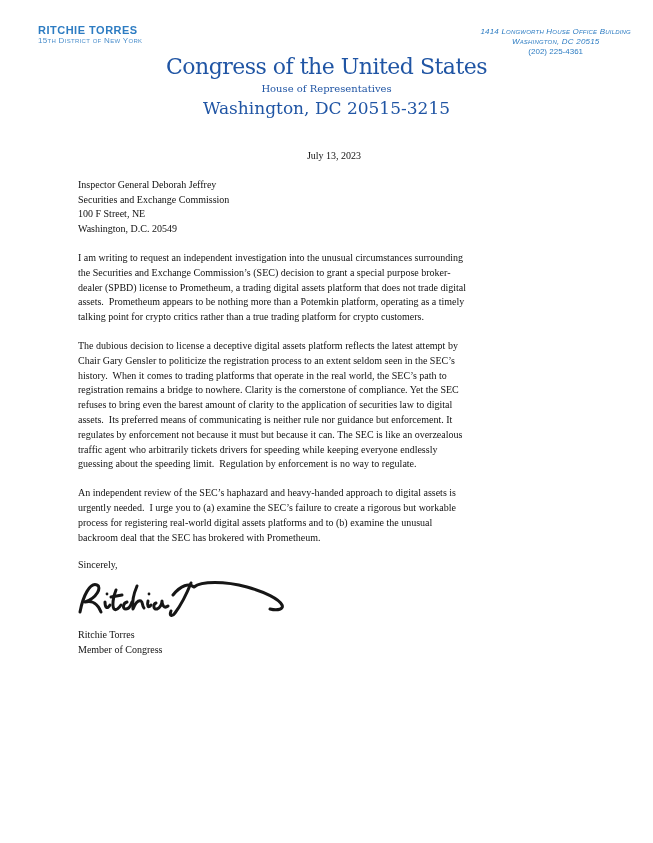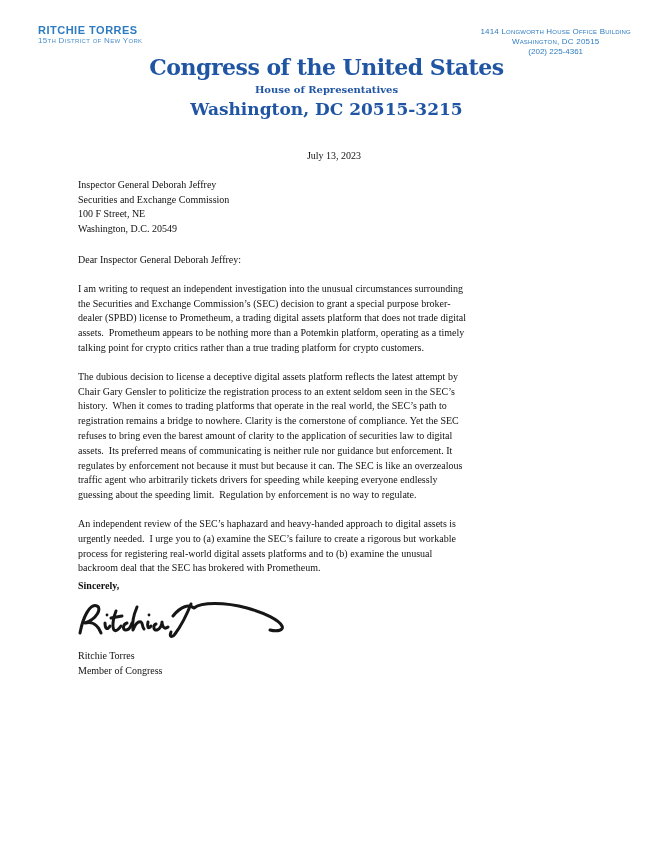--- a/index.html
+++ b/index.html
@@ -29,7 +29,7 @@
     color: #2d7cc2;
     font-size: 8px; line-height: 10px;
   }
-  .corner-right .sc { font-variant: small-caps; letter-spacing: 0.2px; }
+  .corner-right .sc { font-variant: small-caps; letter-spacing: 0.2px; font-style: italic; }
 
   
   .letterhead {

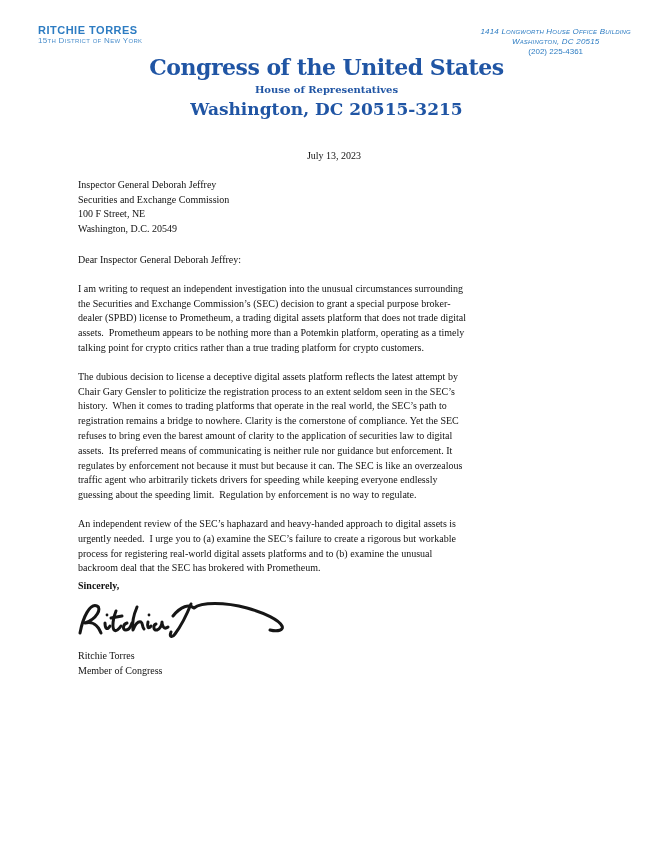--- a/index.html
+++ b/index.html
@@ -37,7 +37,7 @@
     text-align: center;
     color: #2055a4;
     font-family: "DejaVu Serif", serif;
-    font-weight: bold;
+    font-weight: normal;
   }
   .lh1 { font-size: 22px; letter-spacing: -0.5px; }
   .lh2 { font-size: 10px; margin-top: 4px; }

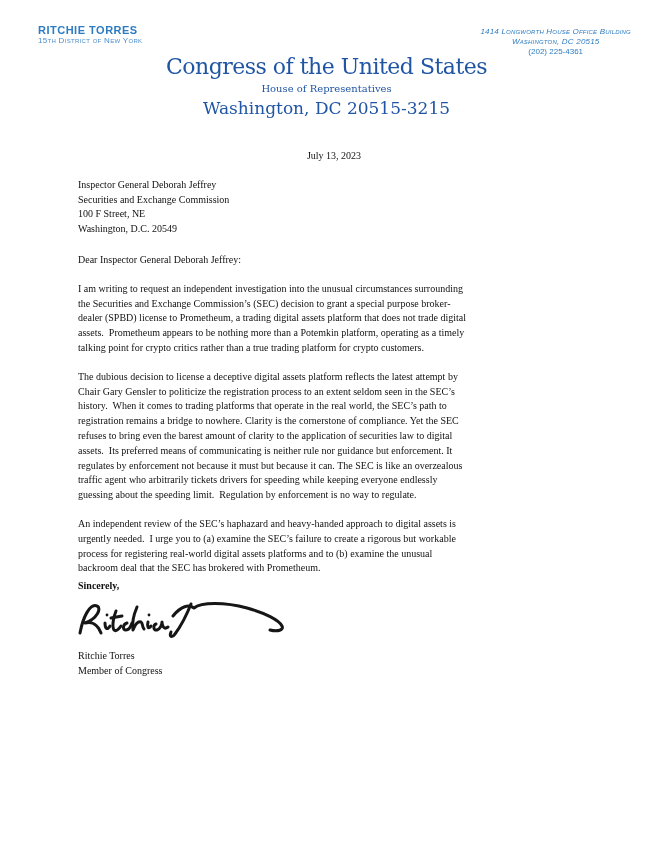--- a/index.html
+++ b/index.html
@@ -87,7 +87,6 @@
 100 F Street, NE
 Washington, D.C. 20549</div>
 
-    <div class="salutation">Dear Inspector General Deborah Jeffrey:</div>
 
     <p class="para pre">I am writing to request an independent investigation into the unusual circumstances surrounding
 the Securities and Exchange Commission’s (SEC) decision to grant a special purpose broker-

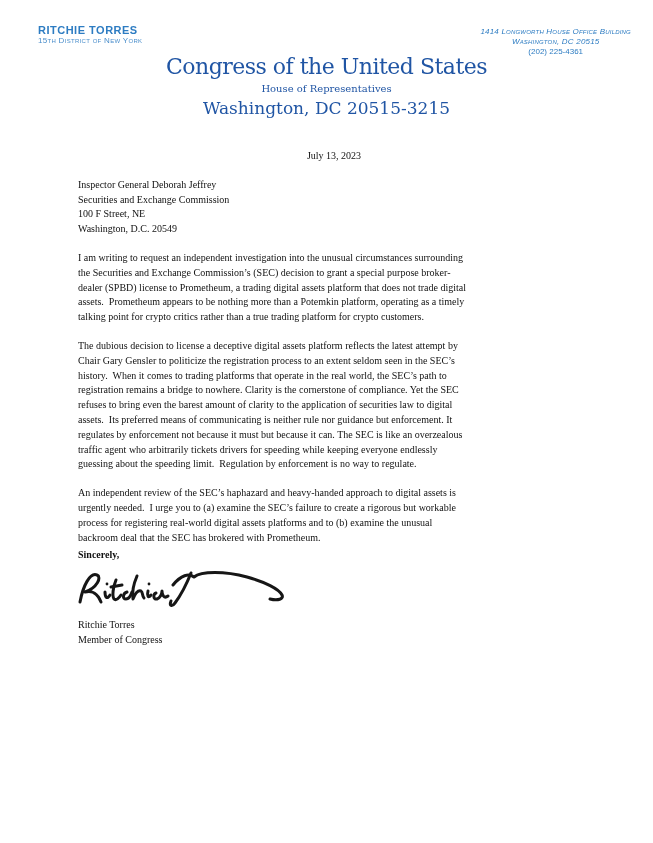--- a/index.html
+++ b/index.html
@@ -53,7 +53,7 @@
   .address { margin-top: 14px; }
   .salutation { margin-top: 16px; }
   .para { margin-top: 14px; }
-  .valediction { margin-top: 3px; font-weight: bold; }
+  .valediction { margin-top: 13px; }
   .signature { display: block; margin: 2px 0 0 -4px; }
   .signer { margin-top: 3px; }
 </style>

